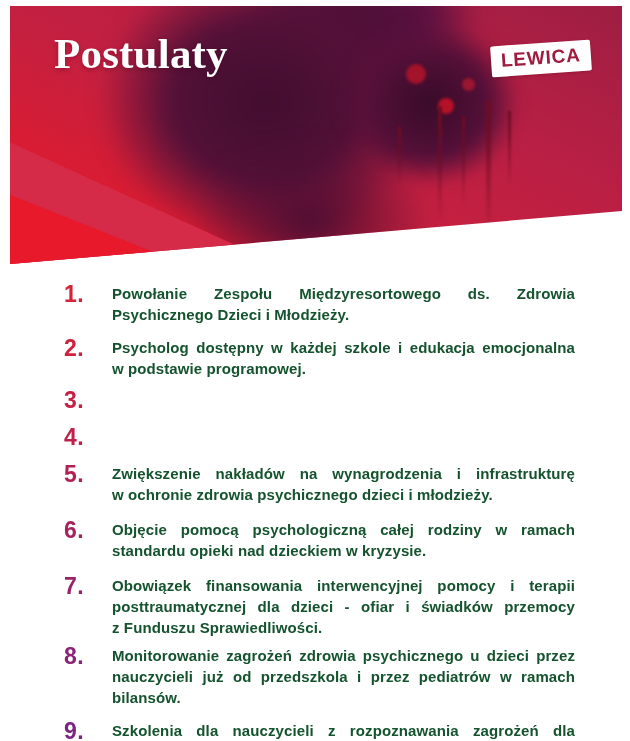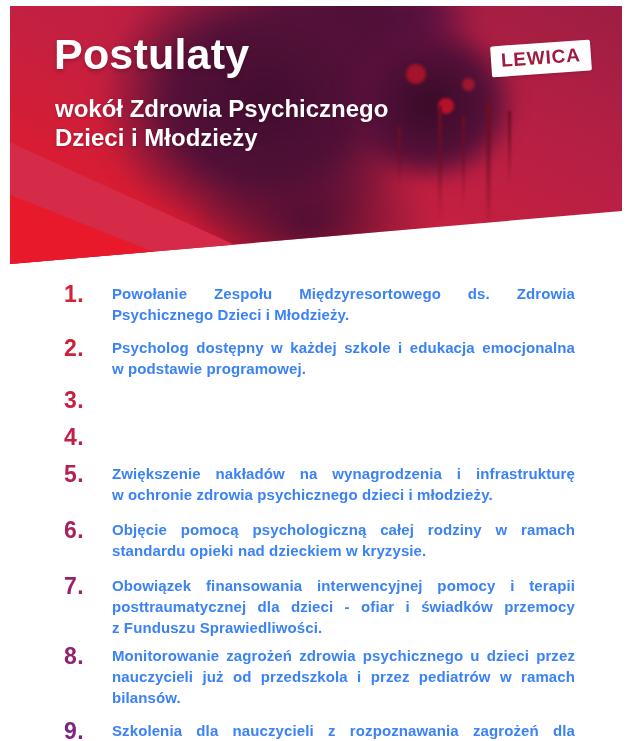--- a/index.html
+++ b/index.html
@@ -54,7 +54,7 @@
   .drip.d4{left:498px;top:105px;width:3px;height:75px;}
   .drip.d5{left:388px;top:120px;width:3px;height:60px;}
 
-  .title-block{position:absolute;left:44px;top:24px;color:#ffffff;}
+  .title-block{position:absolute;left:44px;top:24px;color:#ffffff;font-family:Liberation Serif, serif;}
   .title-block h1{
     margin:0;font-size:43px;line-height:48px;font-weight:bold;letter-spacing:0.2px;
     text-shadow:0 2px 4px rgba(60,0,25,.35);

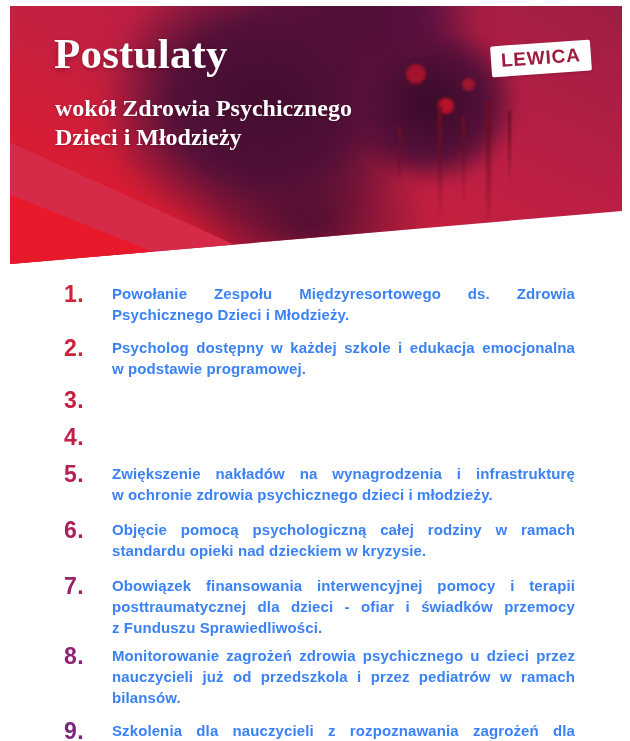--- a/index.html
+++ b/index.html
@@ -112,10 +112,6 @@
     <h1>
       <span>Postulaty</span><br>
     </h1>
-    <div class="subtitle">
-      <span>wokół Zdrowia Psychicznego</span><br>
-      <span>Dzieci i Młodzieży</span>
-    </div>
   </div>
 
   <div class="badge">LEWICA</div>

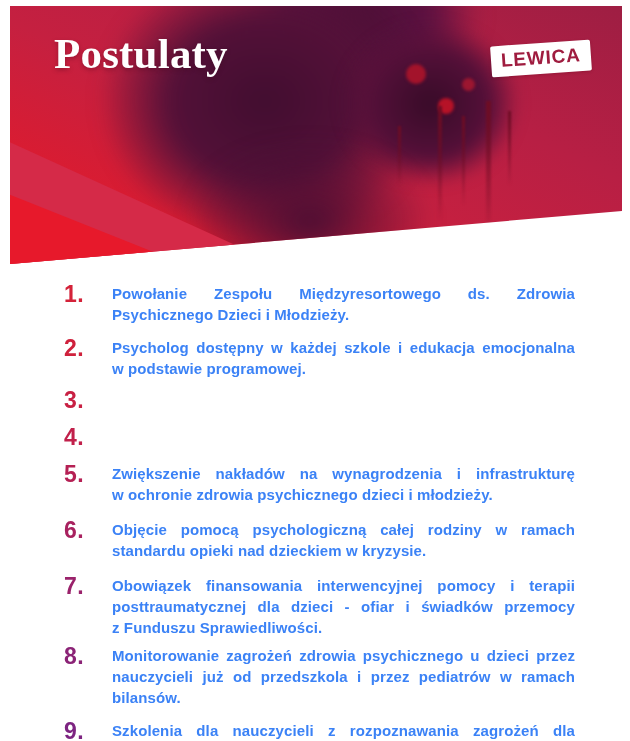--- a/index.html
+++ b/index.html
@@ -77,7 +77,7 @@
     flex:0 0 48px;font-size:23px;line-height:23px;font-weight:bold;letter-spacing:0.5px;
   }
   .item .txt{
-    flex:1;margin:0;font-size:15px;line-height:21px;font-weight:bold;color:#3b82f6;
+    flex:1;margin:0;font-size:15px;line-height:21px;font-weight:bold;color:#14532d;
     text-align:justify;letter-spacing:0.1px;
   }
   .item.i2{margin-top:12px;}

